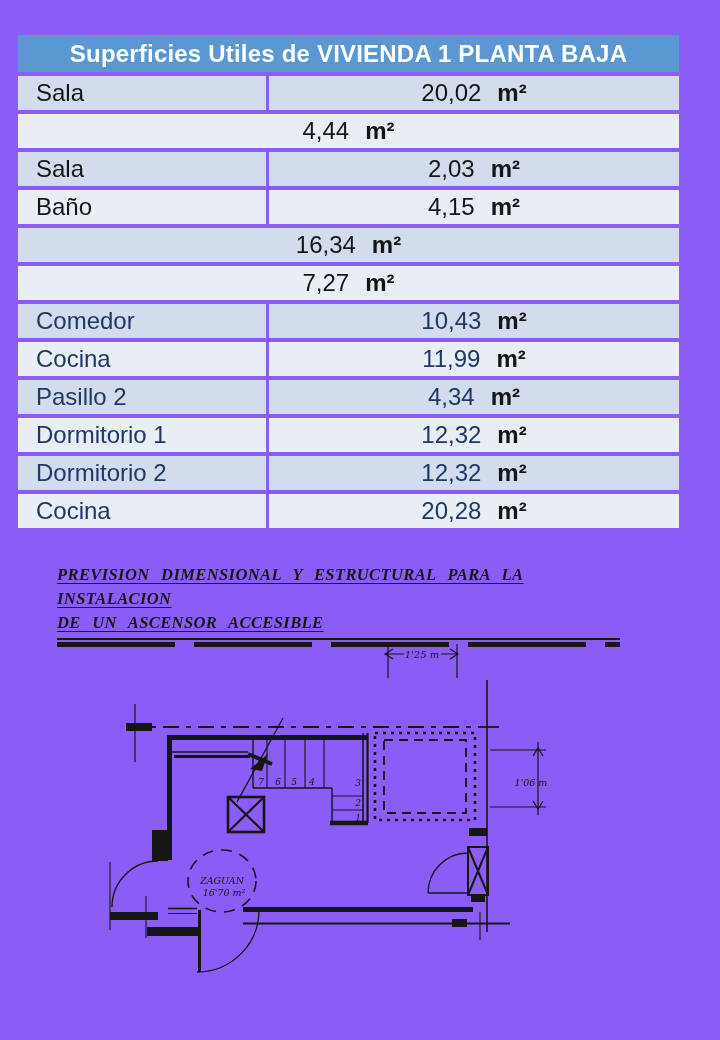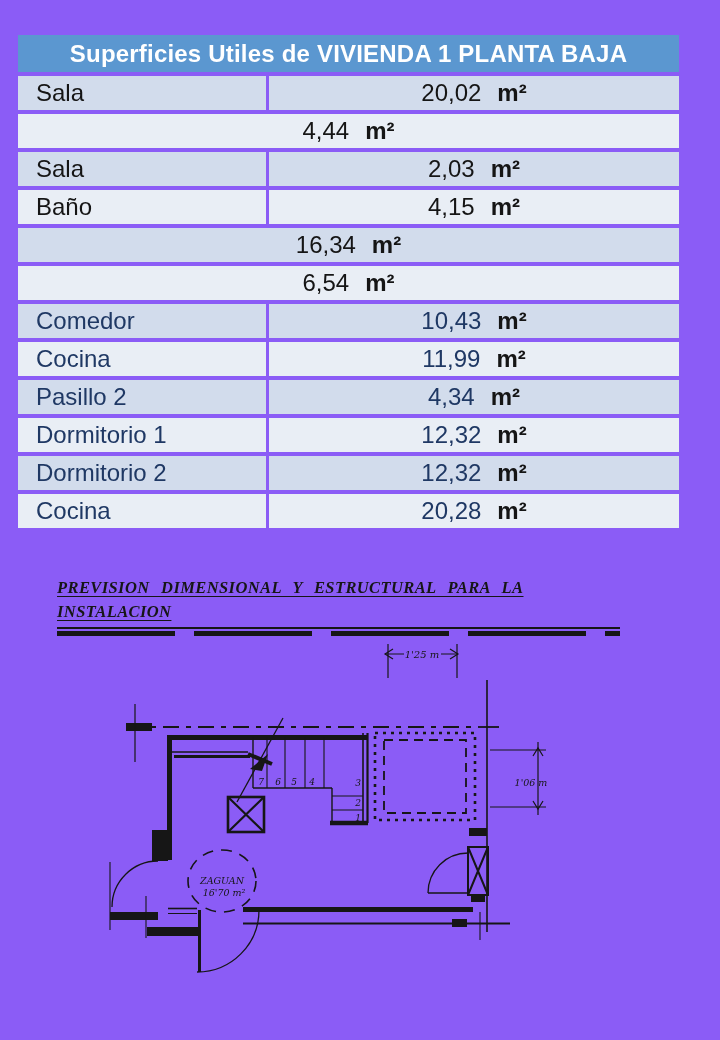--- a/index.html
+++ b/index.html
@@ -83,7 +83,7 @@
         </div>
         <div class="trow light ink-black">
           <div class="tcell value">
-            <span>6,54 </span>
+            <span>7,27 </span>
             <span class="unit">m²</span>
           </div>
         </div>

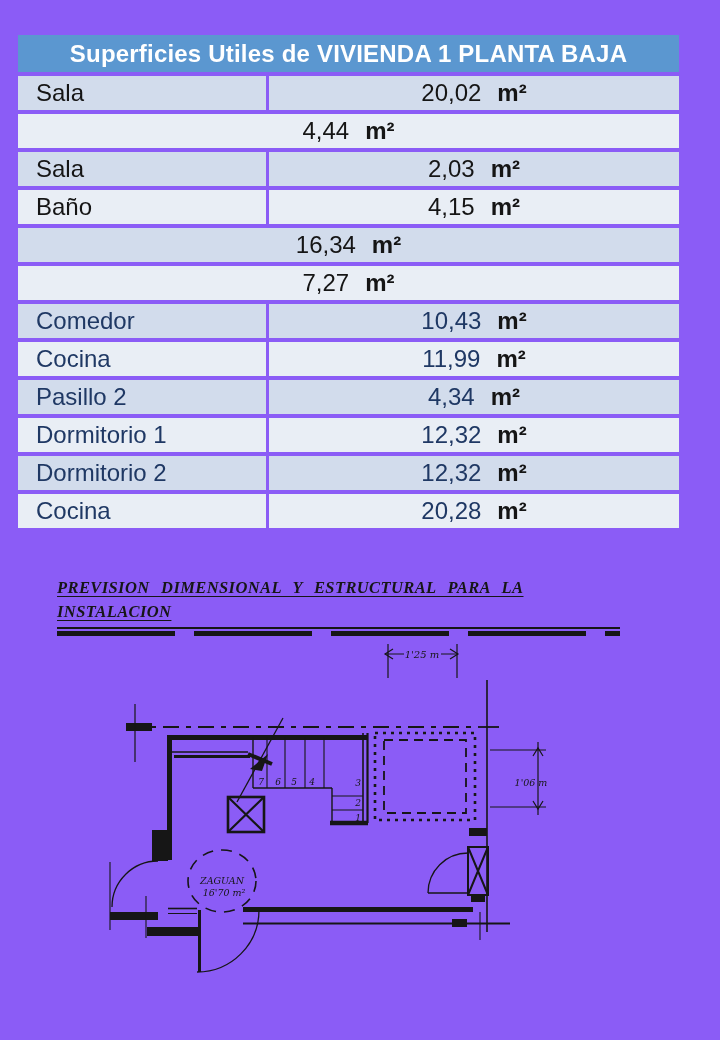--- a/index.html
+++ b/index.html
@@ -22,7 +22,7 @@
   .unit{font-weight:bold;color:#151515;margin-left:16px;}
 
   
-  .plan-title{position:absolute;left:57px;top:576px;width:563px;
+  .plan-title{position:absolute;left:57px;top:563px;width:563px;
               font-family:"Liberation Serif", serif;font-style:italic;font-weight:bold;
               font-size:16.5px;line-height:24px;color:#161616;
               letter-spacing:.4px;word-spacing:7px;}

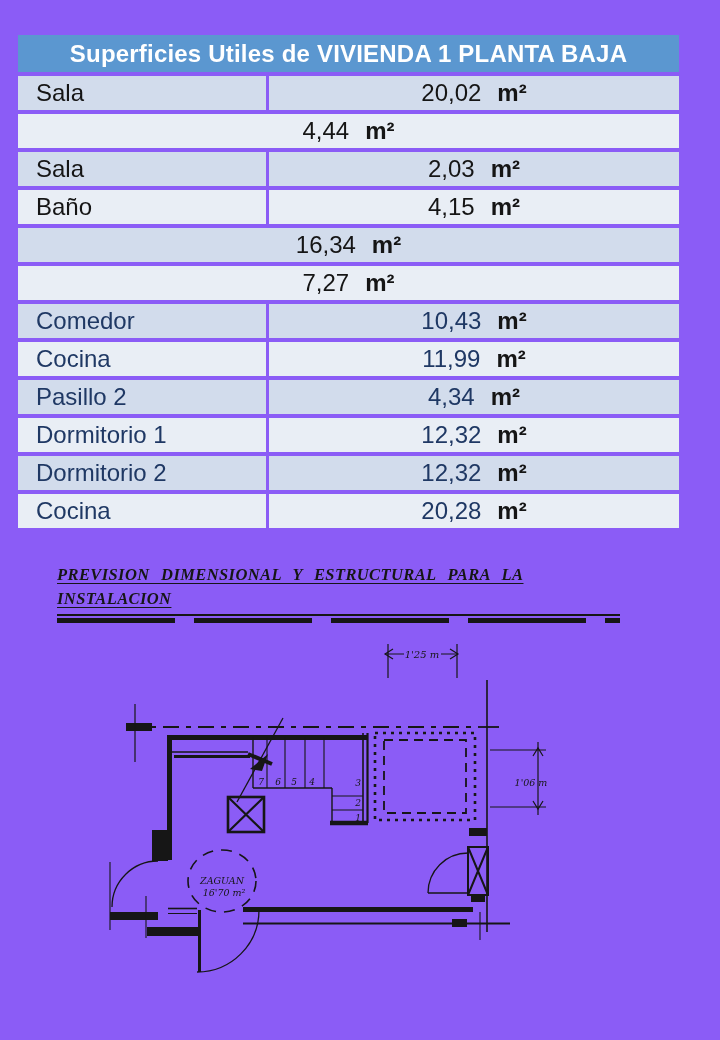--- a/index.html
+++ b/index.html
@@ -135,6 +135,9 @@
   <div class="plan-title">
     <div>
       <span class="pt-text">PREVISION DIMENSIONAL Y ESTRUCTURAL PARA LA INSTALACION</span>
+    </div>
+    <div>
+      <span class="pt-text">DE UN ASCENSOR ACCESIBLE</span>
     </div>
     <div class="pt-rule">
       <div class="pt-rule-thin"></div>

